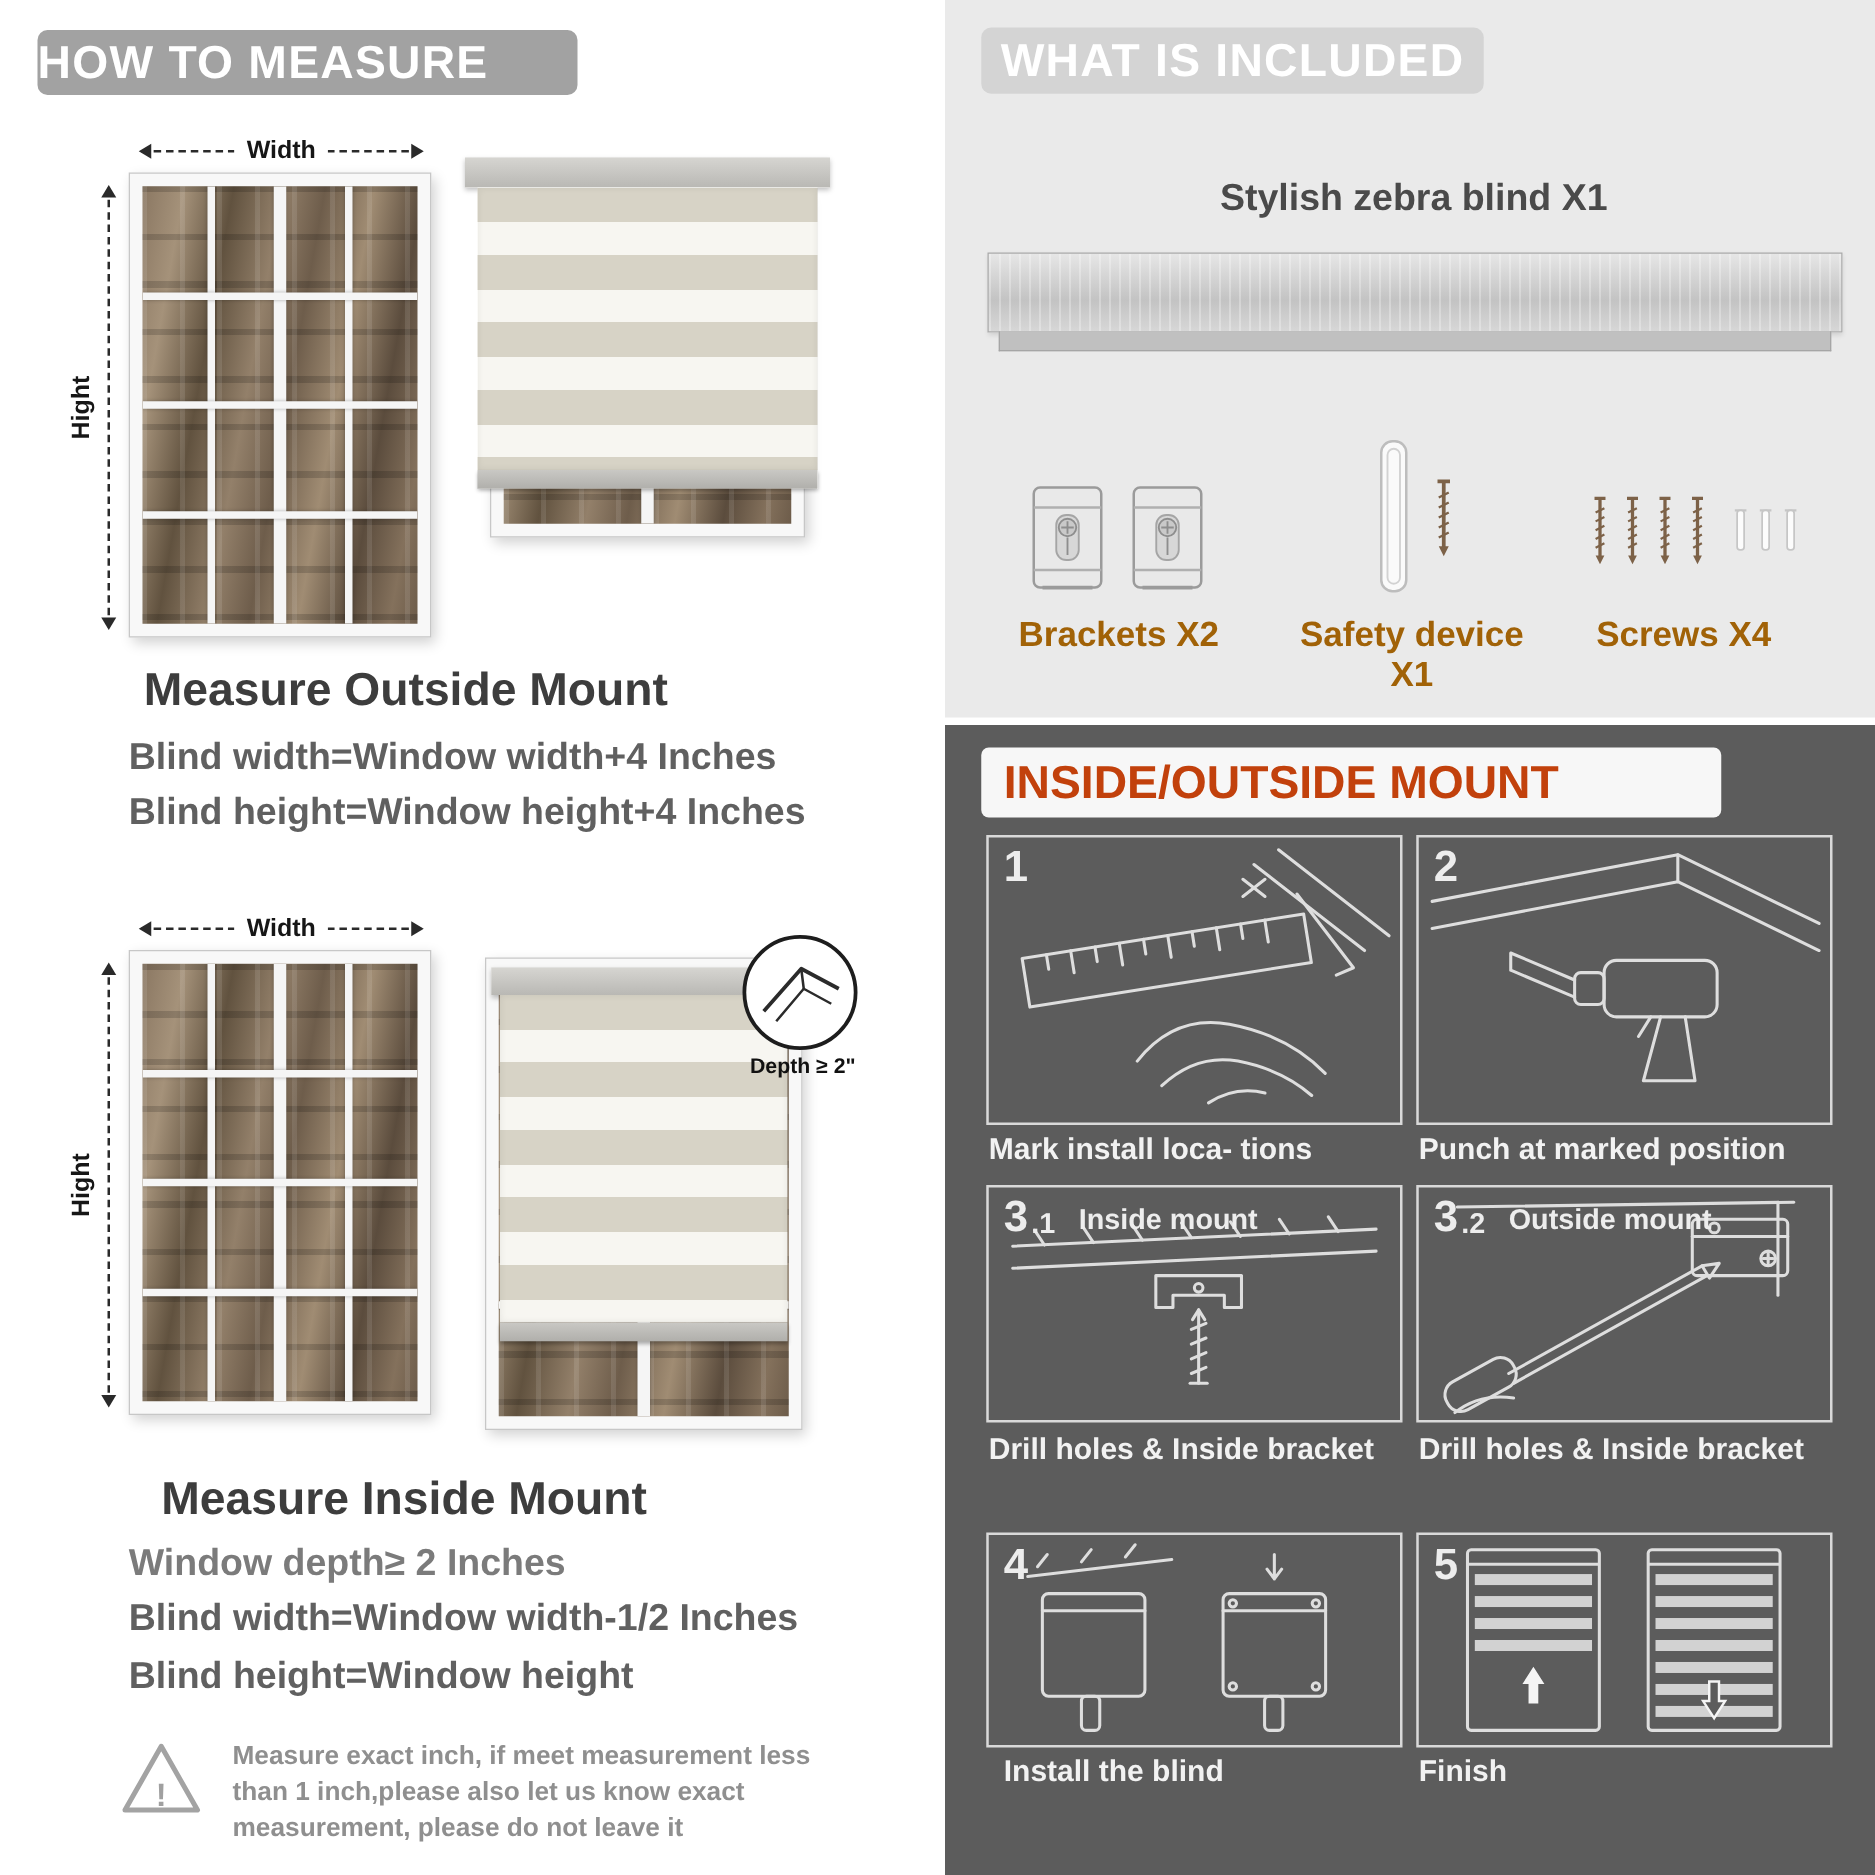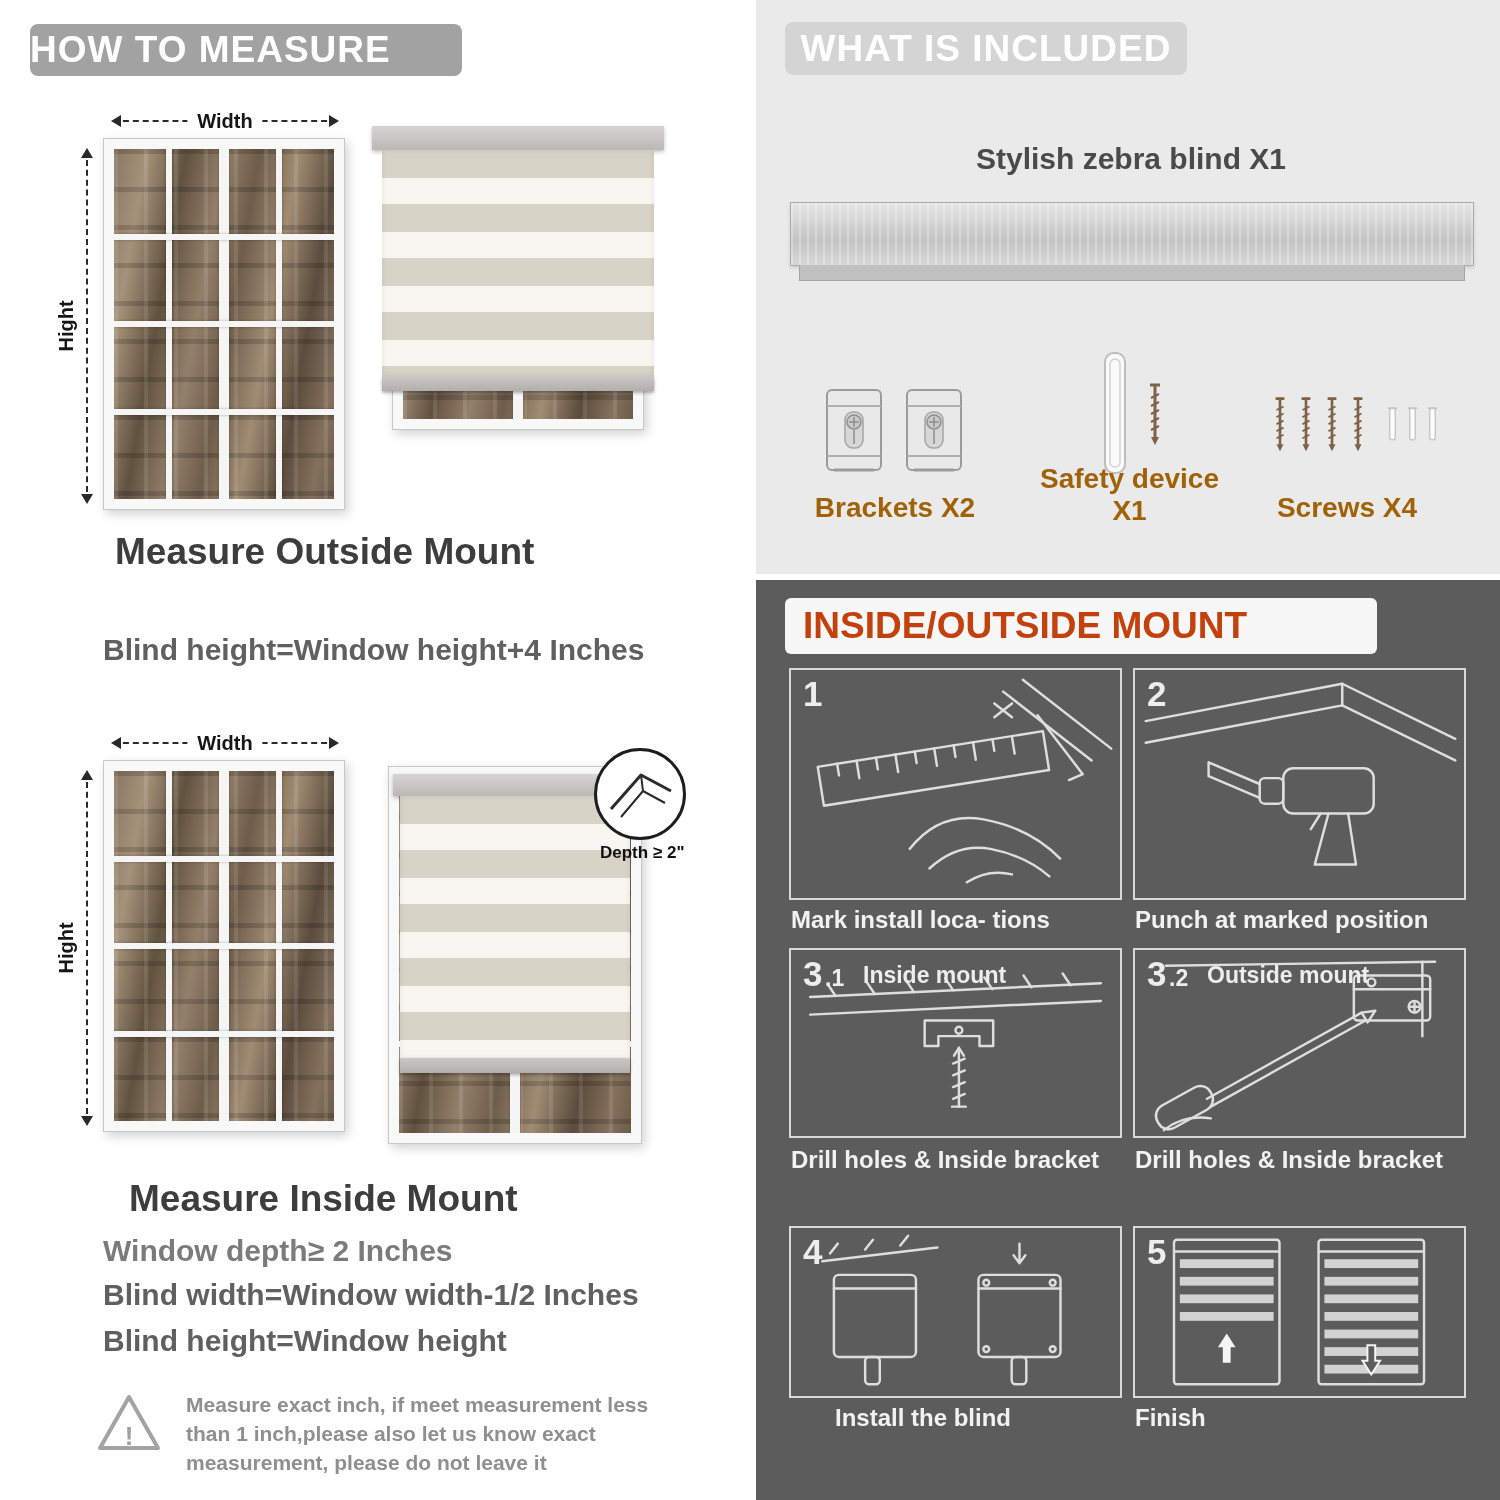--- a/index.html
+++ b/index.html
@@ -242,7 +242,7 @@
   </svg>
 
   <div class="item-label" style="left:800px;top:492px;width:190px;">Brackets X2</div>
-  <div class="item-label" style="left:1022px;top:463px;width:215px;">Safety device X1</div>
+  <div class="item-label" style="left:1022px;top:492px;width:215px;">Safety device X1</div>
   <div class="item-label" style="left:1262px;top:492px;width:170px;">Screws X4</div>
 
   <div class="panel-dark"></div>

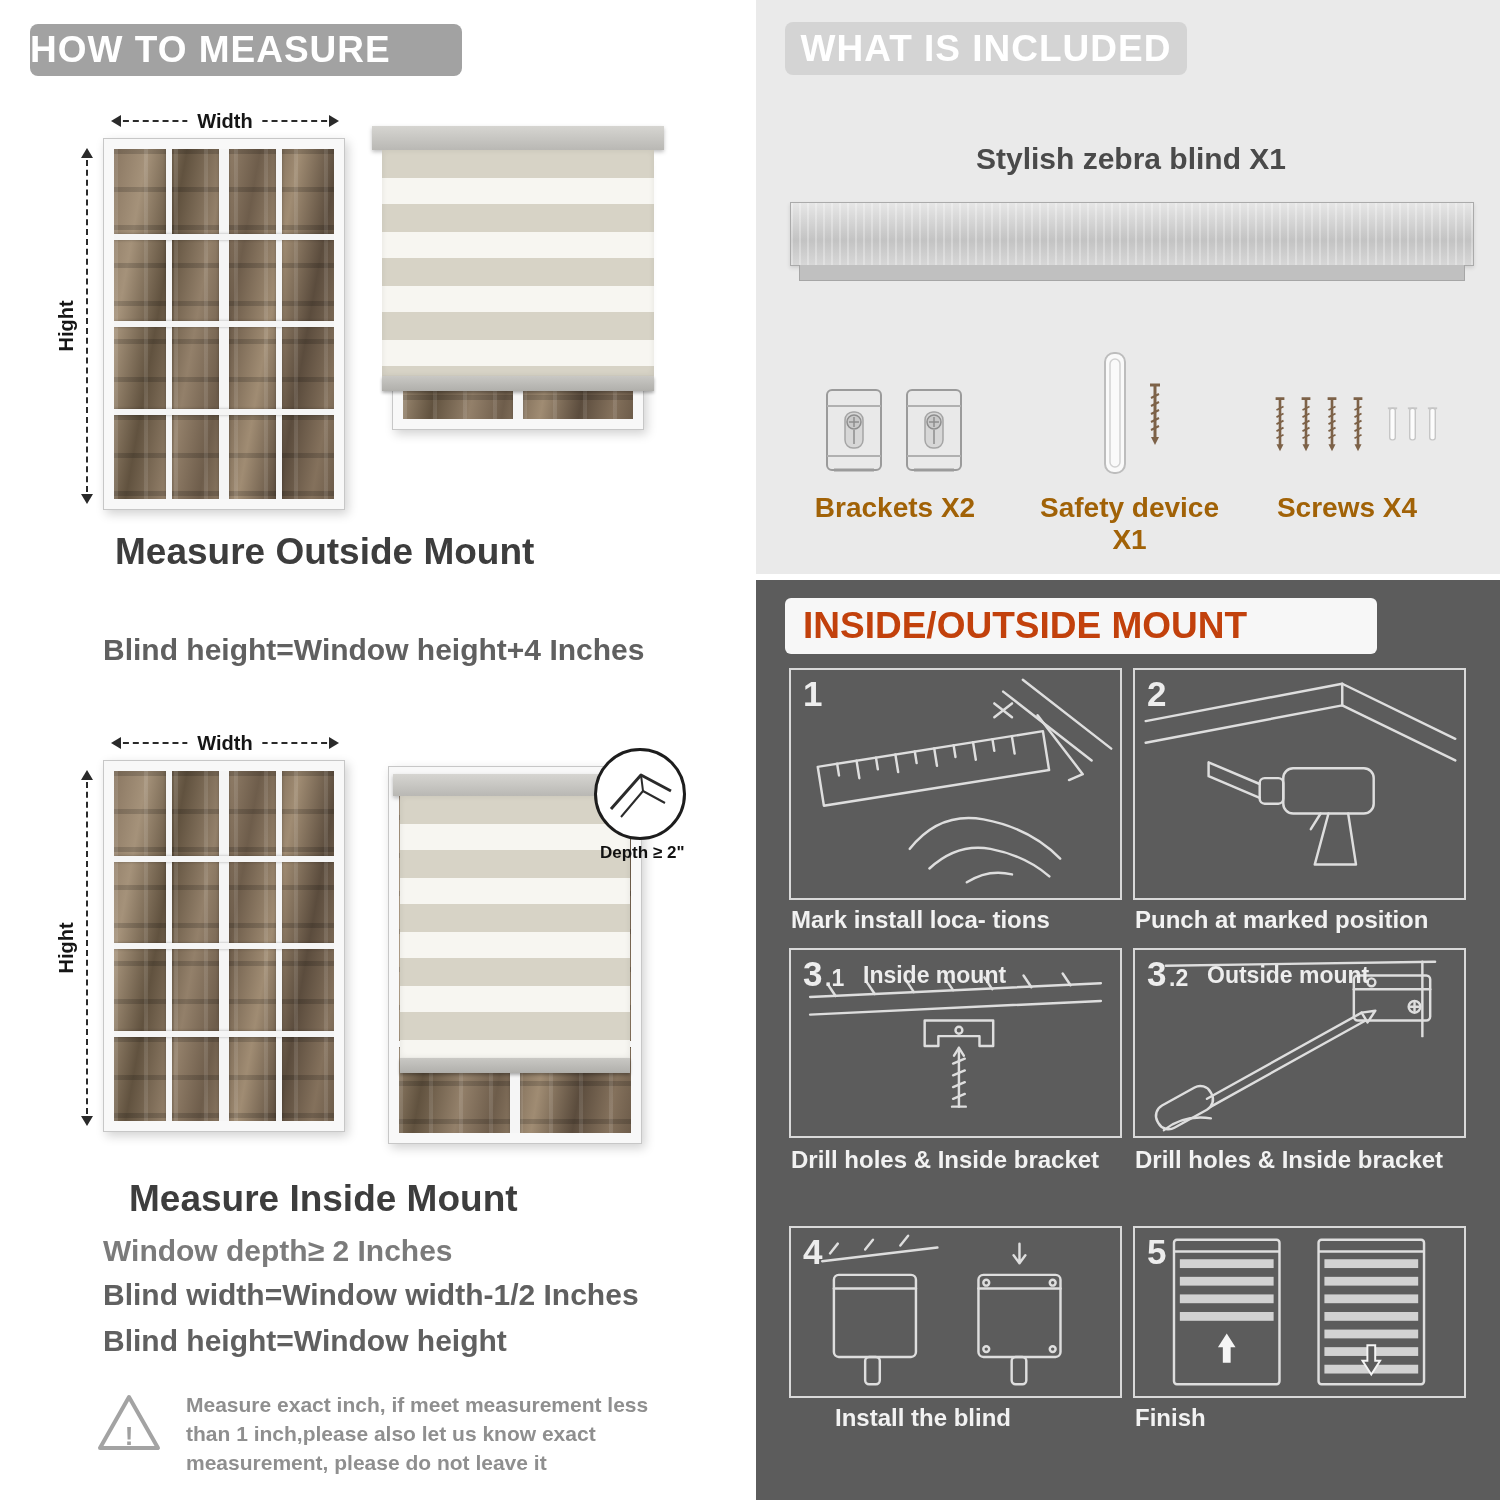--- a/index.html
+++ b/index.html
@@ -122,6 +122,7 @@
   </div>
 
   <div class="sect-title" style="left:103px;top:531px;">Measure Outside Mount</div>
+  <div class="sect-line" style="left:103px;top:589px;">Blind width=Window width+4 Inches</div>
   <div class="sect-line" style="left:103px;top:633px;">Blind height=Window height+4 Inches</div>
 
   <div class="harrow" style="left:113px;top:742px;width:224px;"></div>

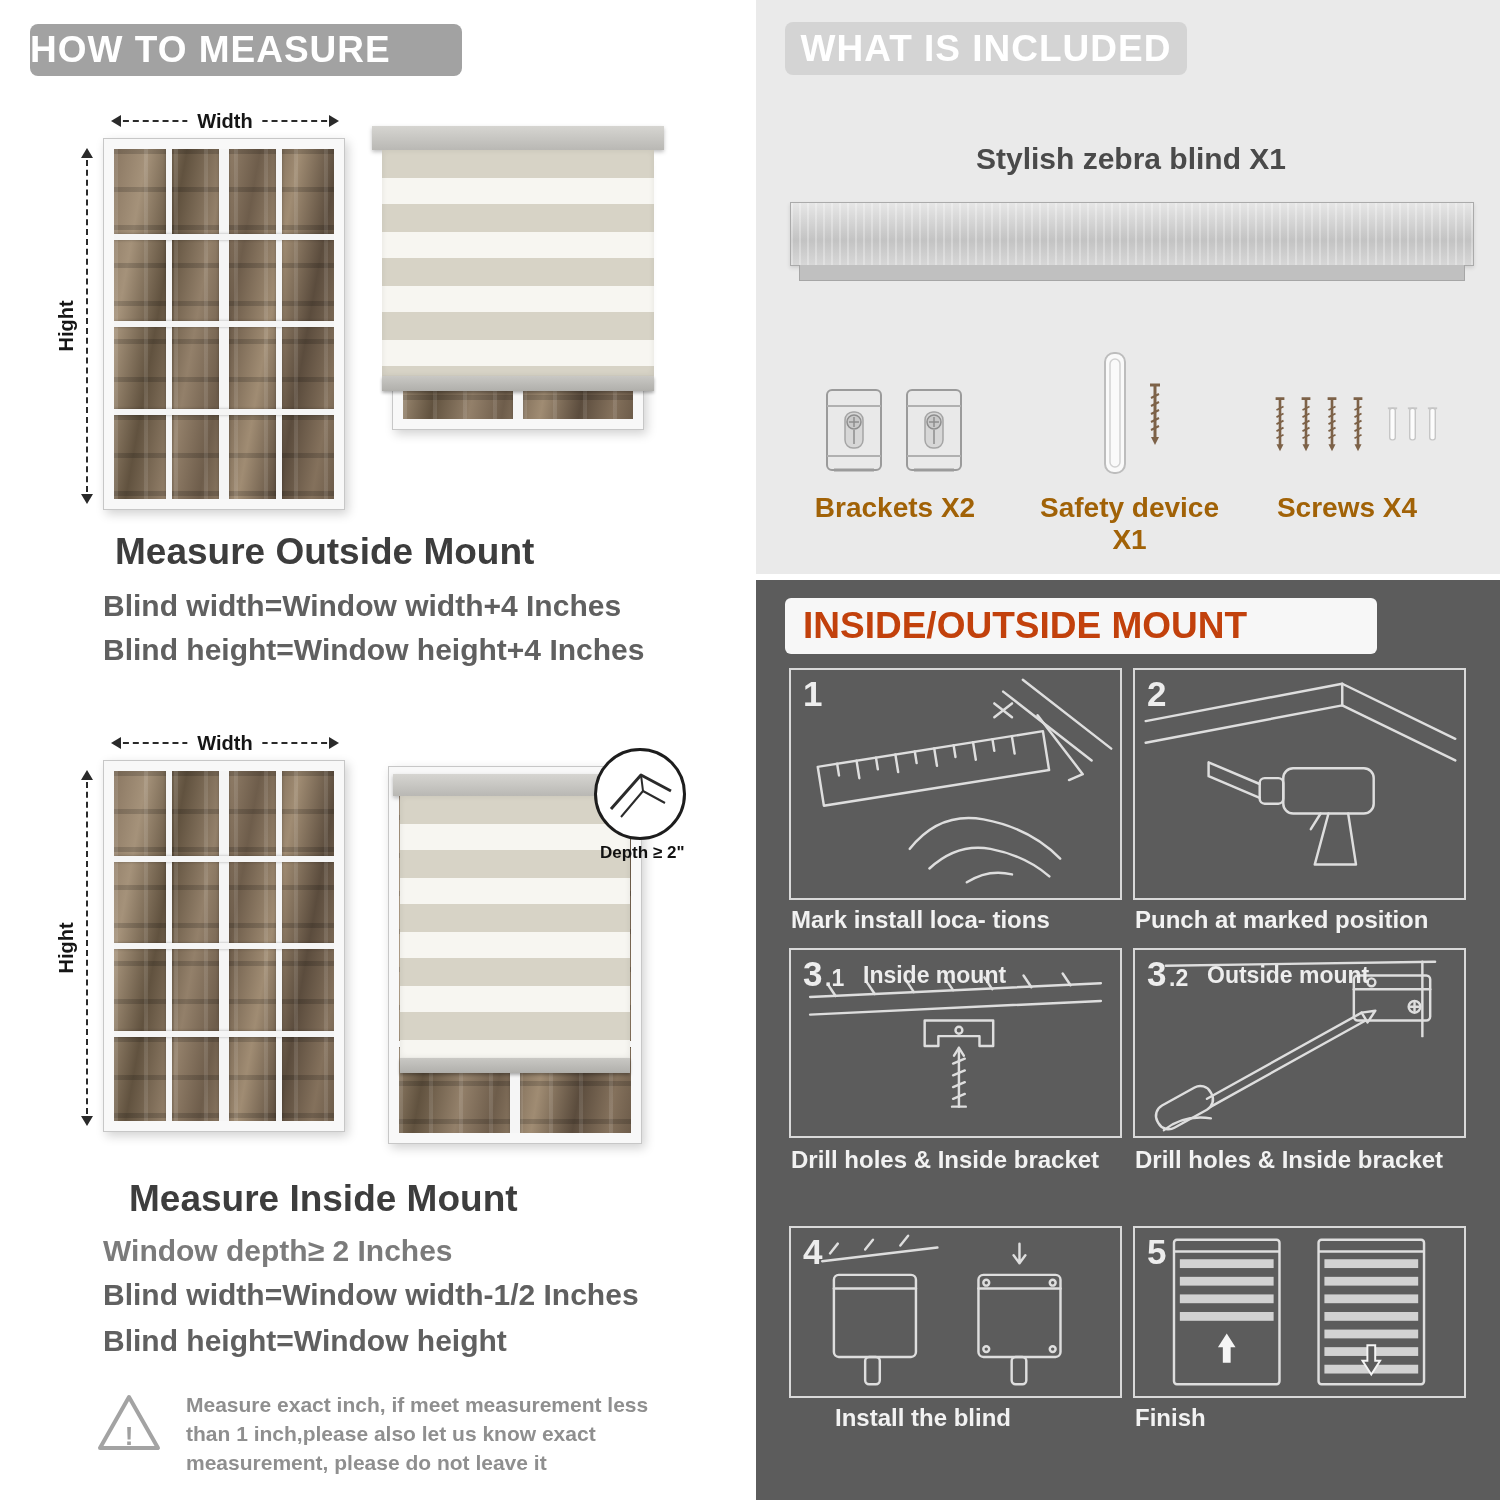--- a/index.html
+++ b/index.html
@@ -357,7 +357,7 @@
       </g>
     </svg>
   </div>
-  <div class="scap" style="left:833px;top:1404px;">Install the blind</div>
+  <div class="scap" style="left:801px;top:1404px;">Install the blind</div>
 
   <div class="step" style="left:1133px;top:1226px;width:333px;height:172px;">
     <span class="snum">5</span>

